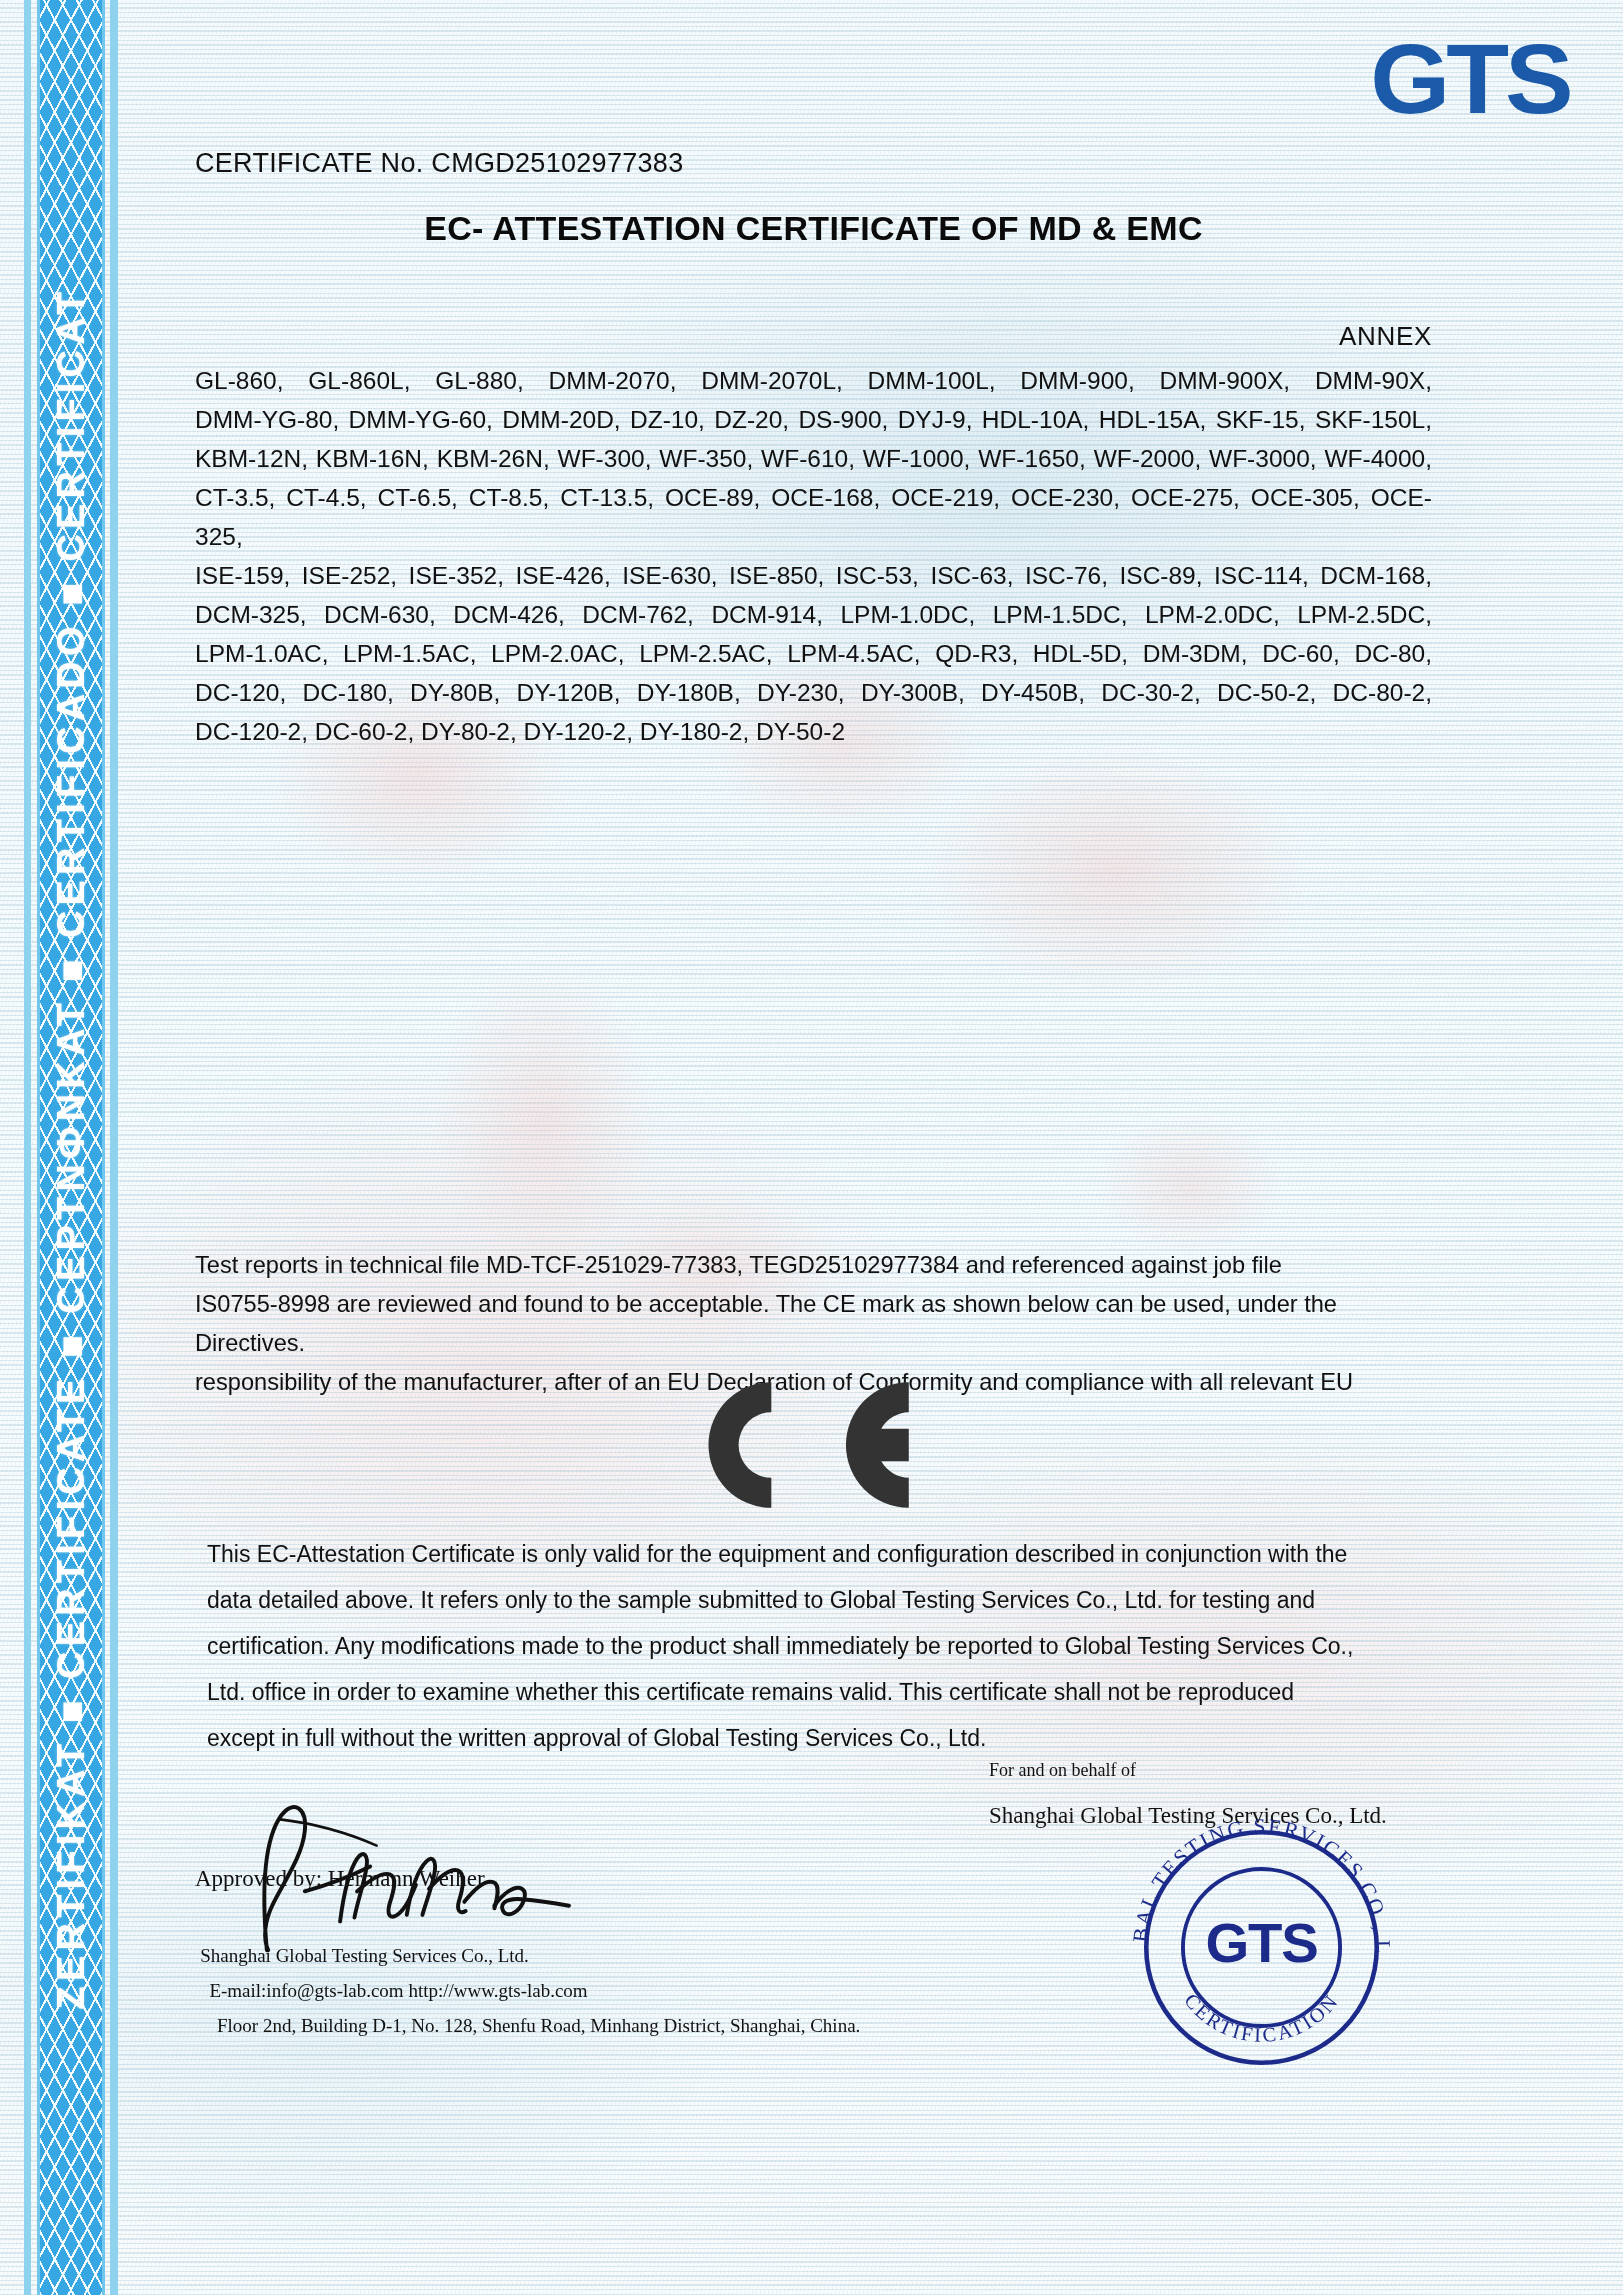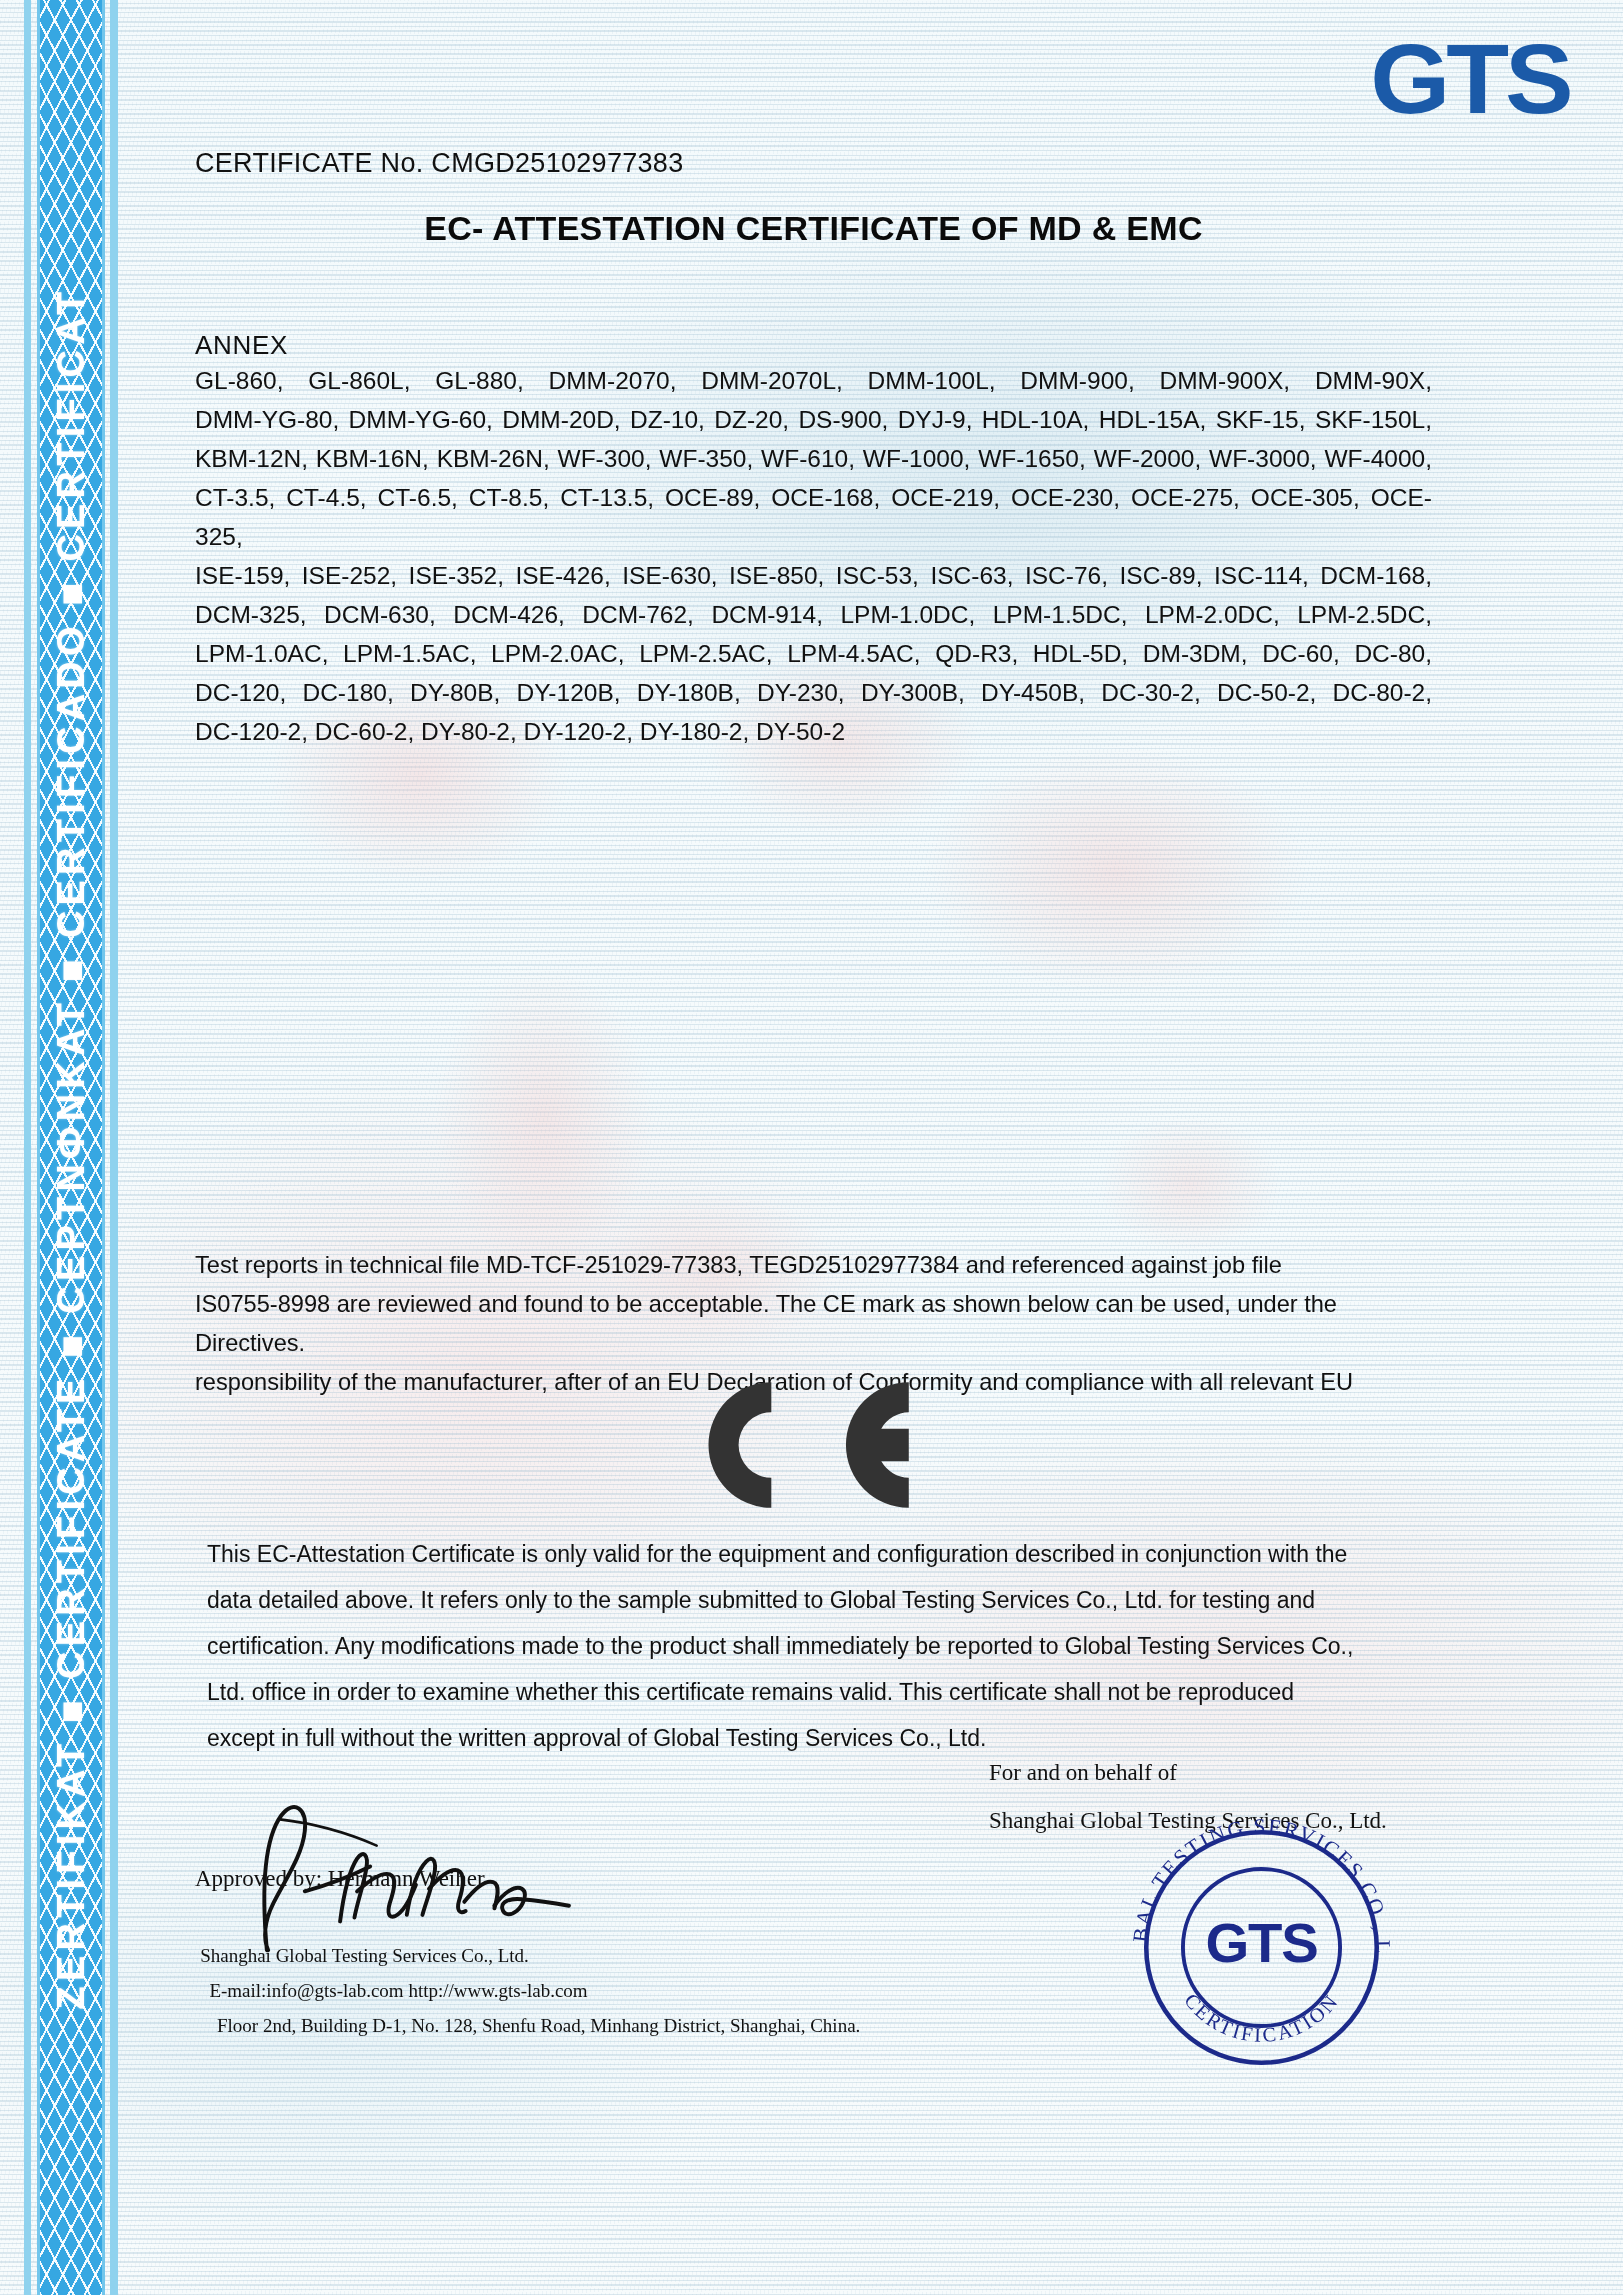--- a/index.html
+++ b/index.html
@@ -104,7 +104,7 @@
     font-size:34px;font-weight:bold;color:#0b0b0b;letter-spacing:0.3px;
   }
   #annex-title{
-    top:330px;width:1237px;text-align:left;
+    top:321px;width:1237px;text-align:right;
     font-size:26px;color:#111;letter-spacing:0.7px;
   }
 

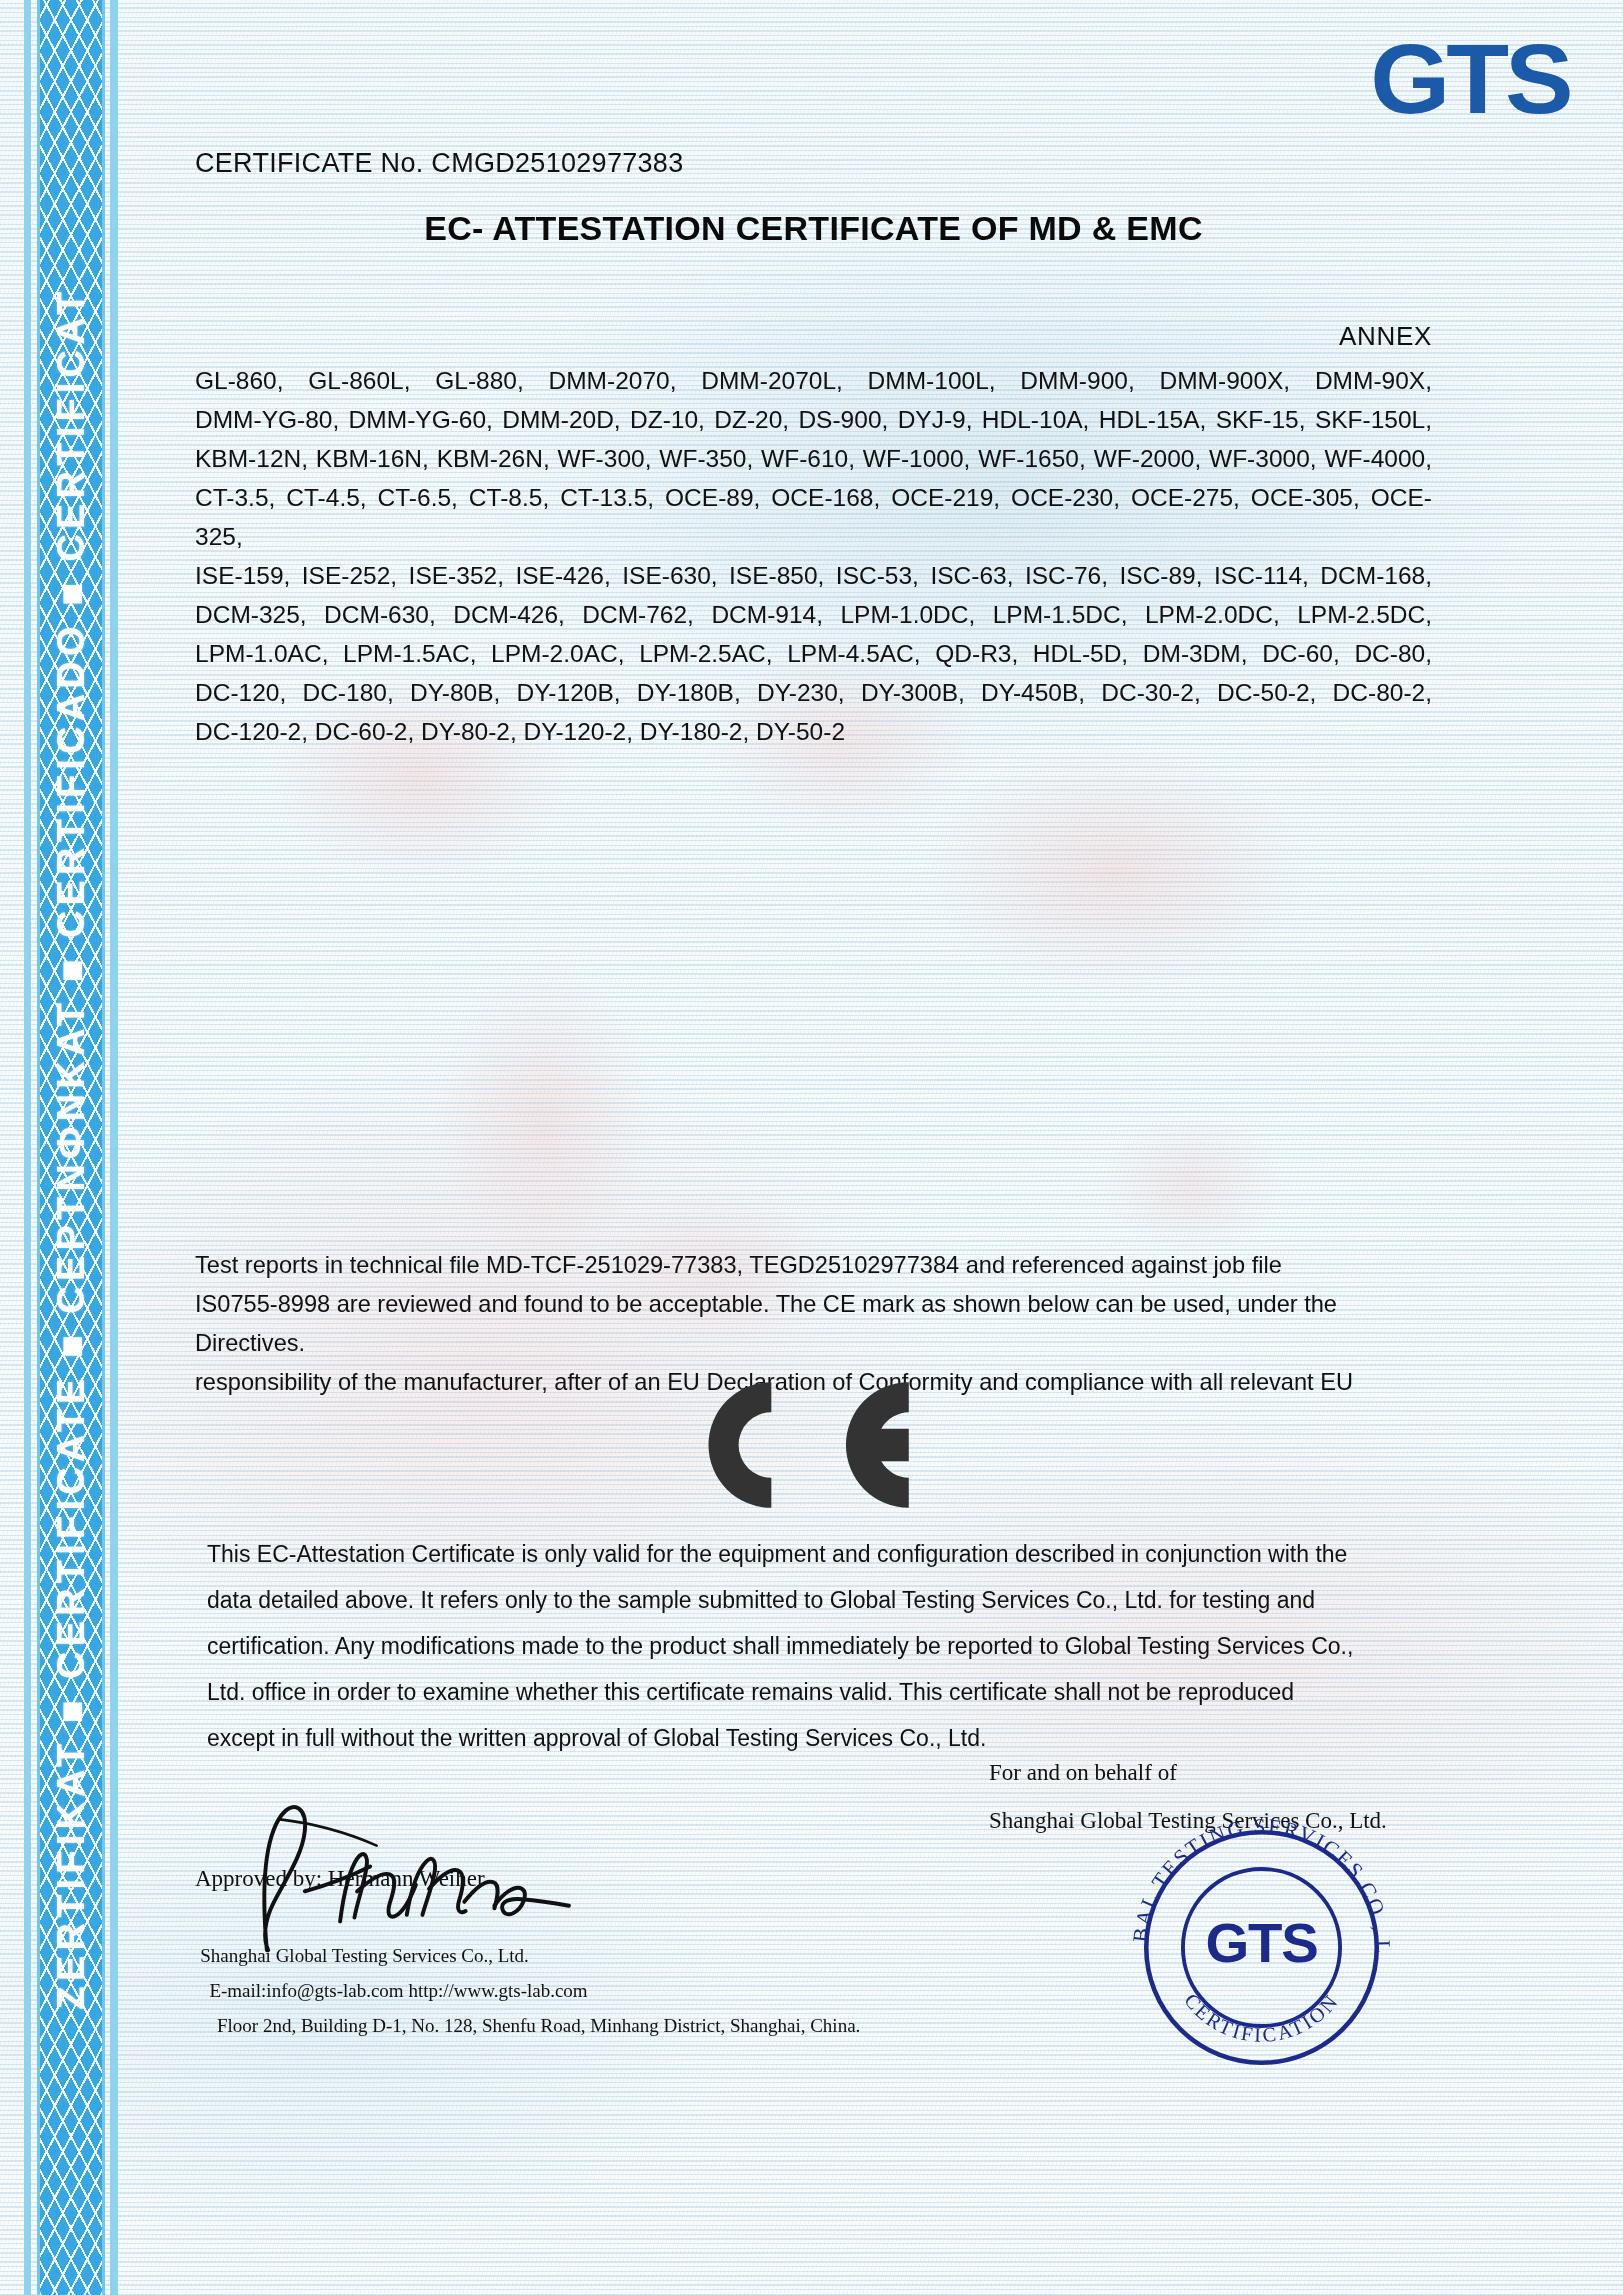--- a/index.html
+++ b/index.html
@@ -137,7 +137,7 @@
   .serif{font-family:"Liberation Serif",serif;}
   #approved-by{top:1866px;font-size:23px;color:#111;}
   #behalf{position:absolute;left:989px;top:1760px;width:497px;}
-  #behalf .l1{font-size:23px;color:#111;}
+  #behalf .l1{font-size:18px;color:#111;}
   #behalf .l2{font-size:23px;color:#111;margin-top:22px;}
 
   #signature{position:absolute;left:242px;top:1793px;width:425px;height:164px;}

